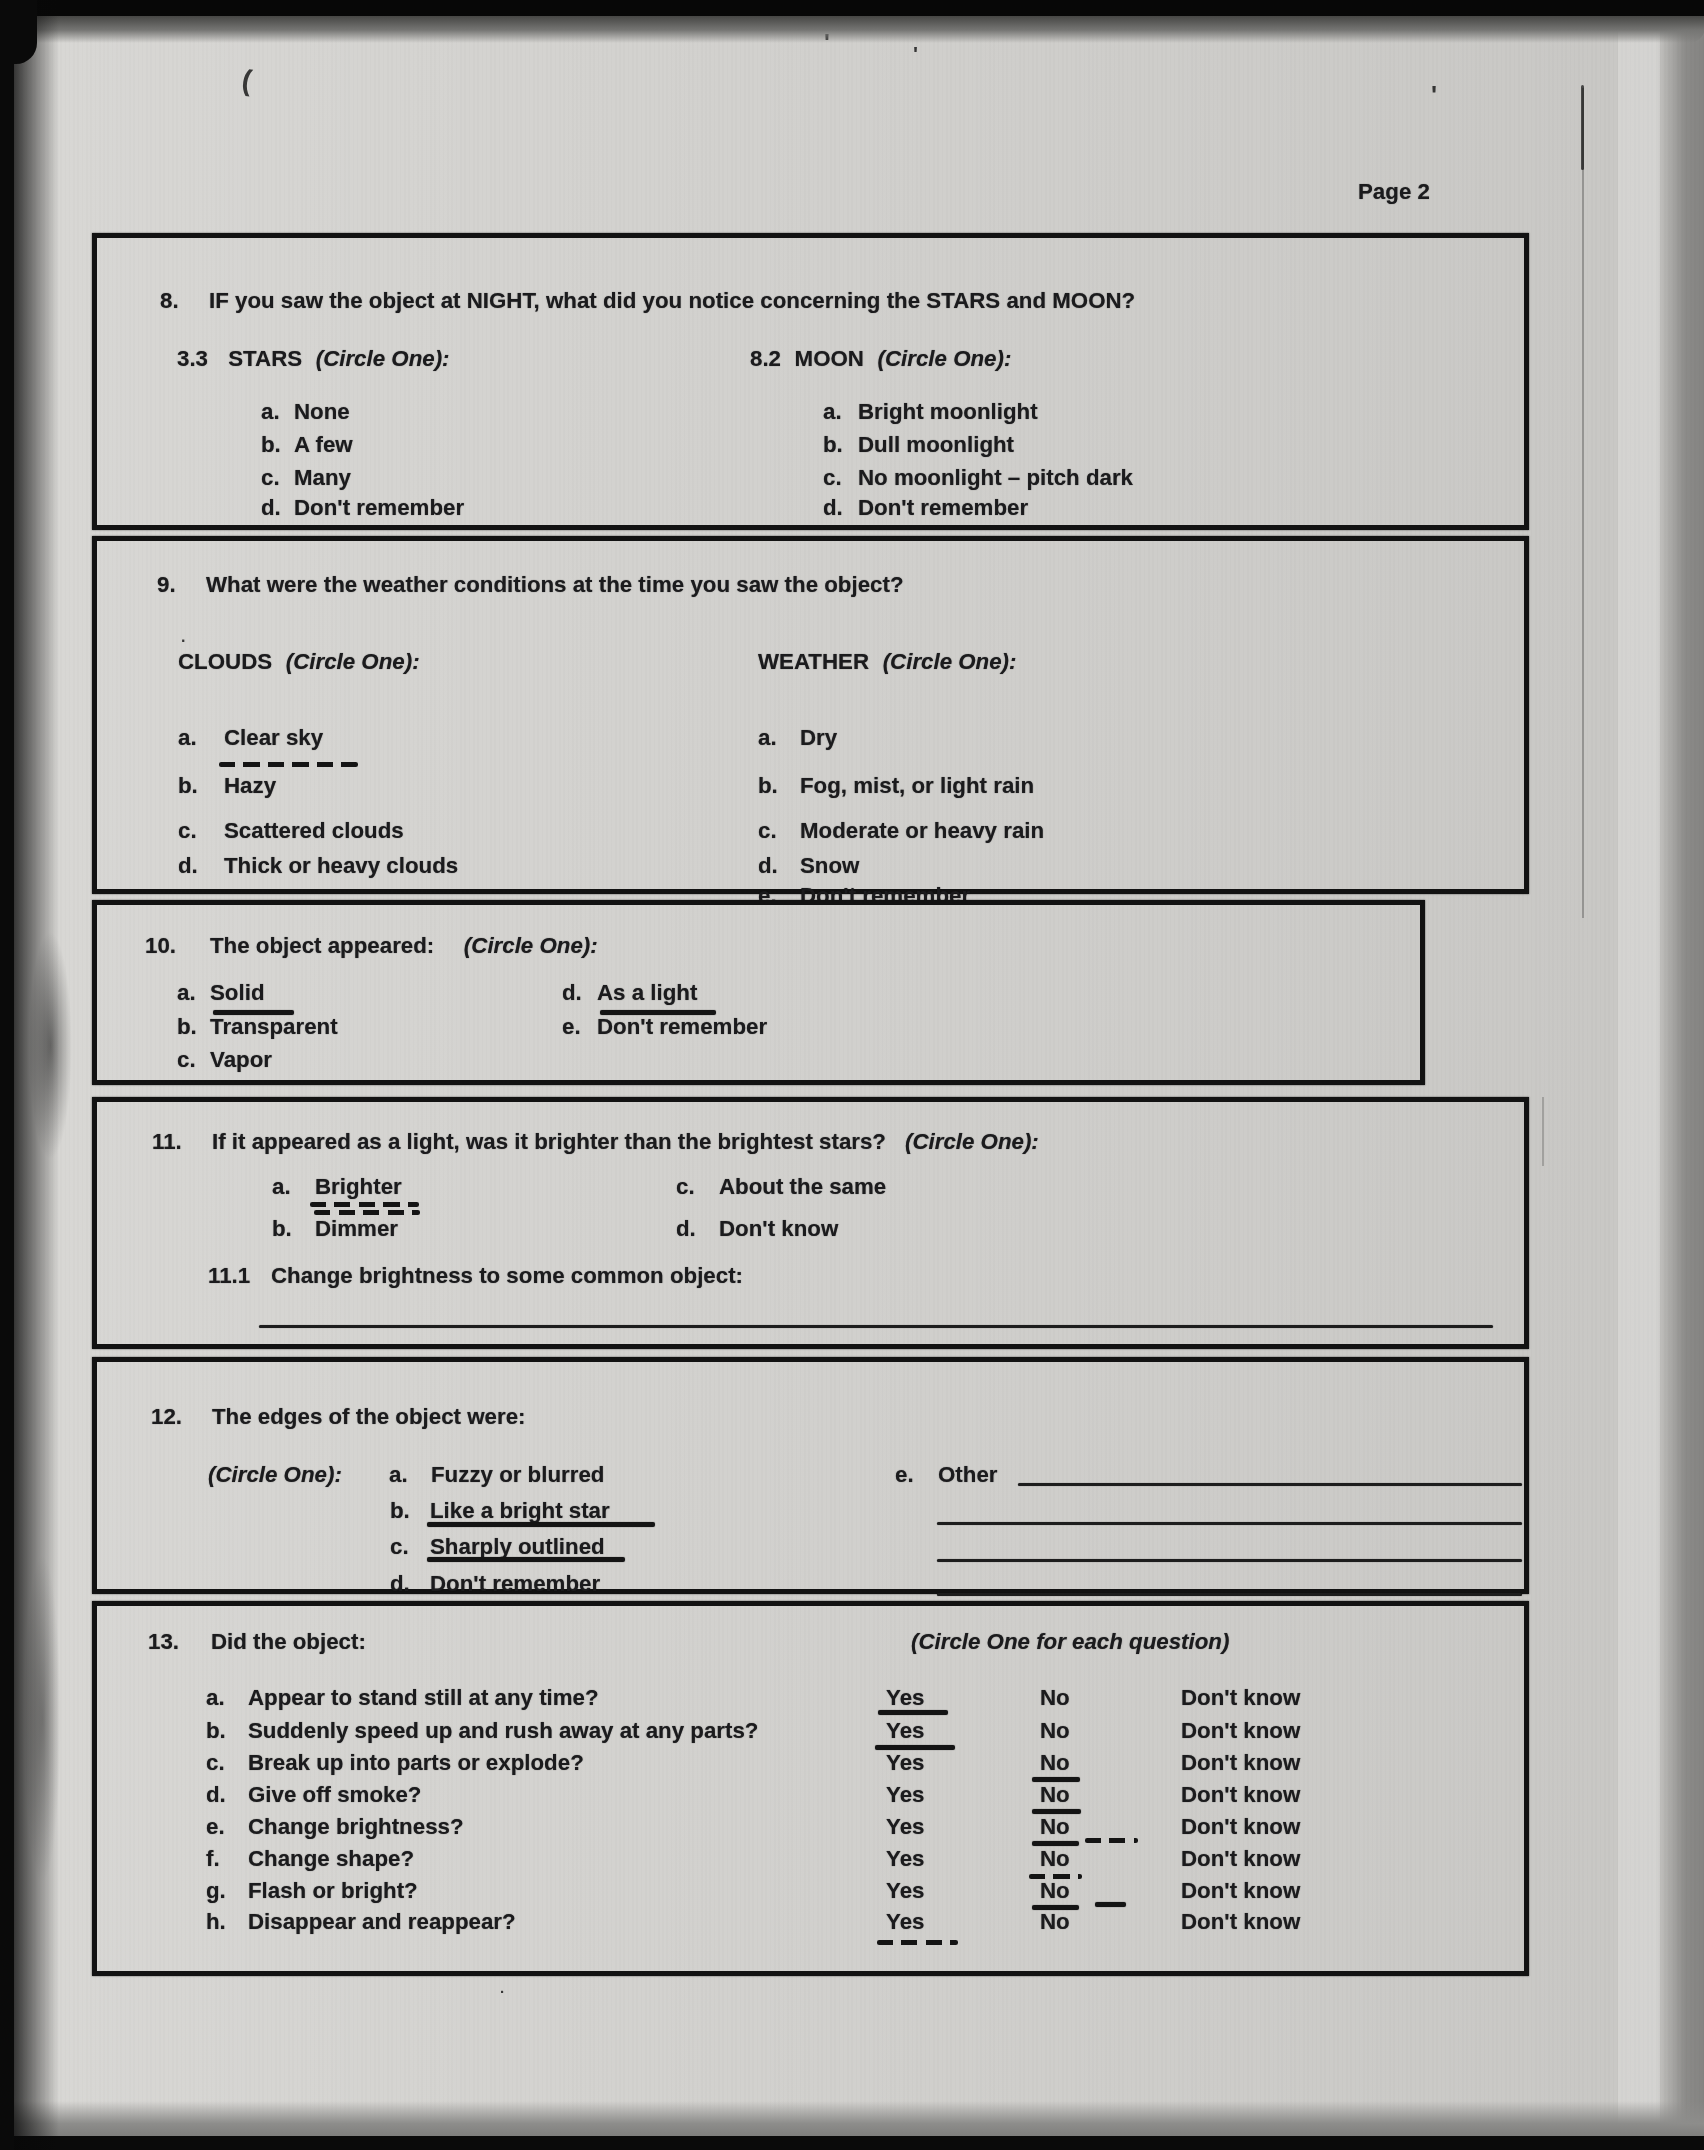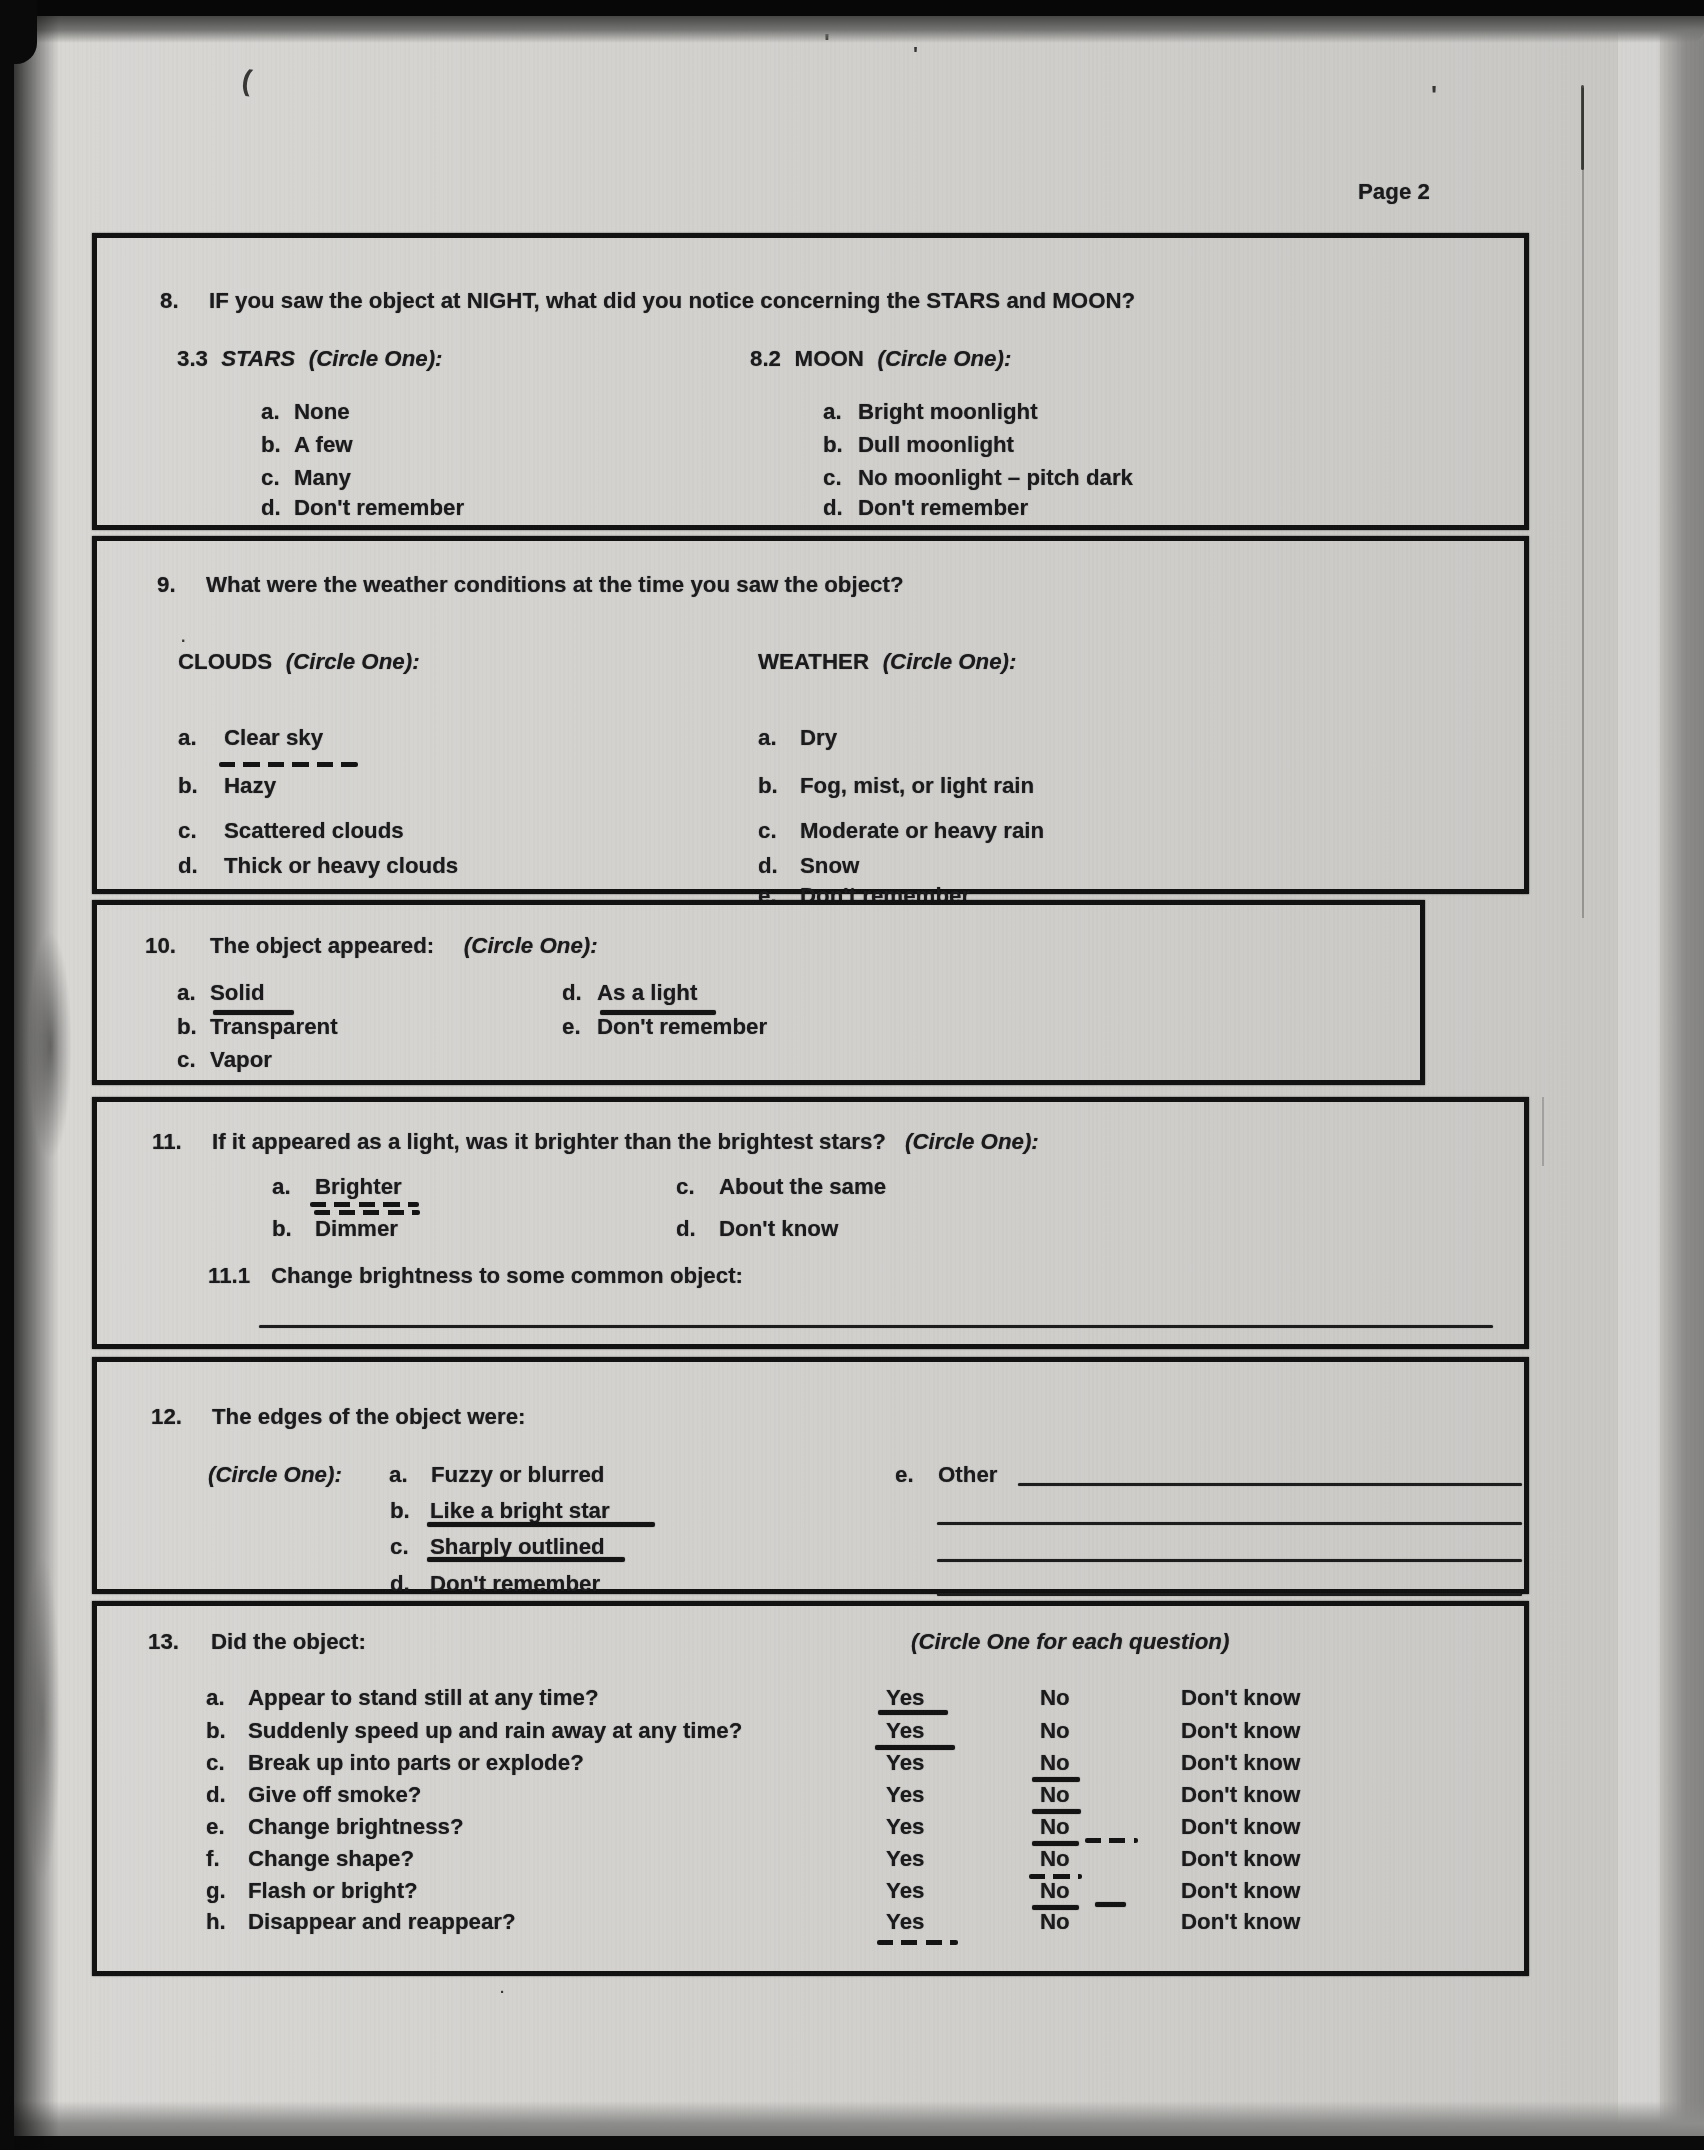--- a/index.html
+++ b/index.html
@@ -45,7 +45,7 @@
     </div>
     <div class="t" style="left:80px;top:109px;">
       <span>3.3</span>
-      <span style="margin-left:7px;font-style:italic;">STARS</span>
+      <span style="margin-left:14px;">STARS</span>
       <span class="it" style="margin-left:7.4px;">(Circle One):</span>
     </div>
     <div class="t" style="left:653px;top:109px;">

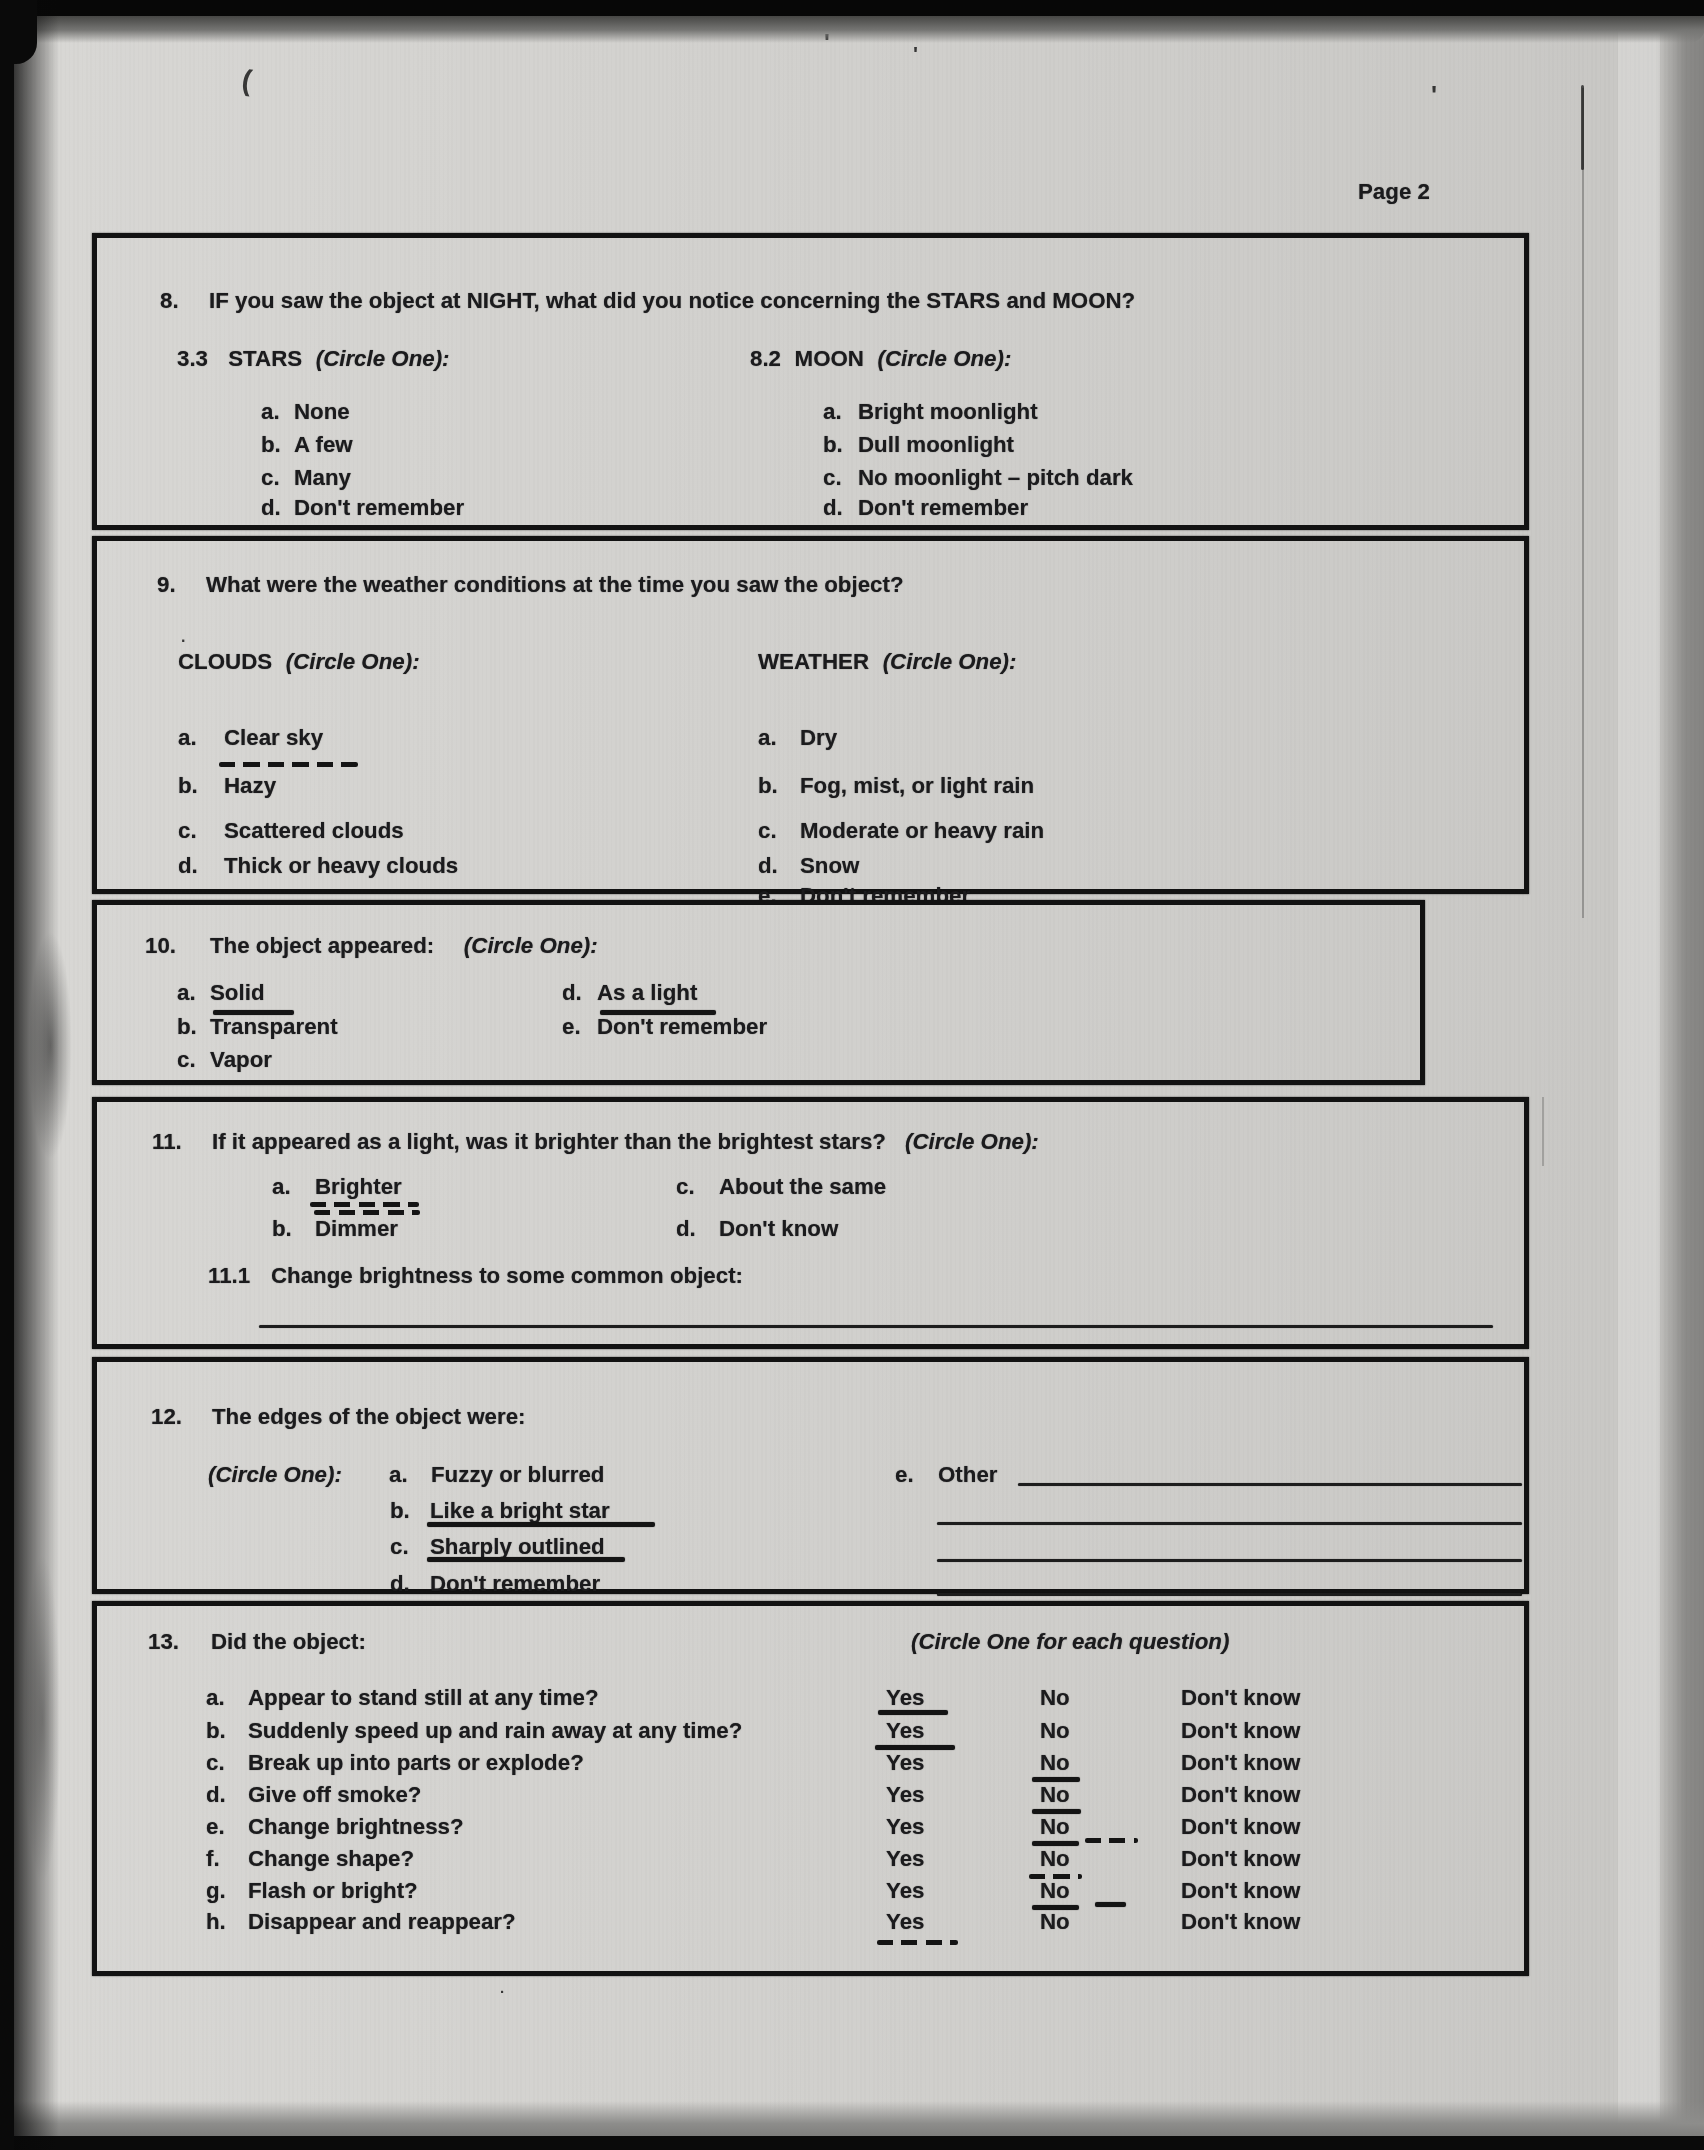--- a/index.html
+++ b/index.html
@@ -255,7 +255,7 @@
     <div class="row13 t" style="top:113px;">
       <span class="q" style="left:109px;">
           <span class="letter" style="width:42px;">b.</span>
-          <span>Suddenly speed up and rain away at any time?</span>
+          <span>Suddenly speed up and rush away at any parts?</span>
         </span>
       <span class="yes">Yes</span>
       <span class="no">No</span>

